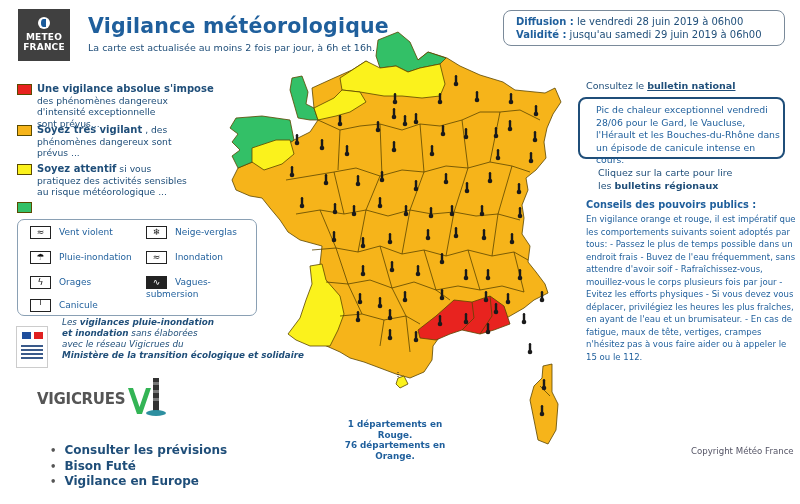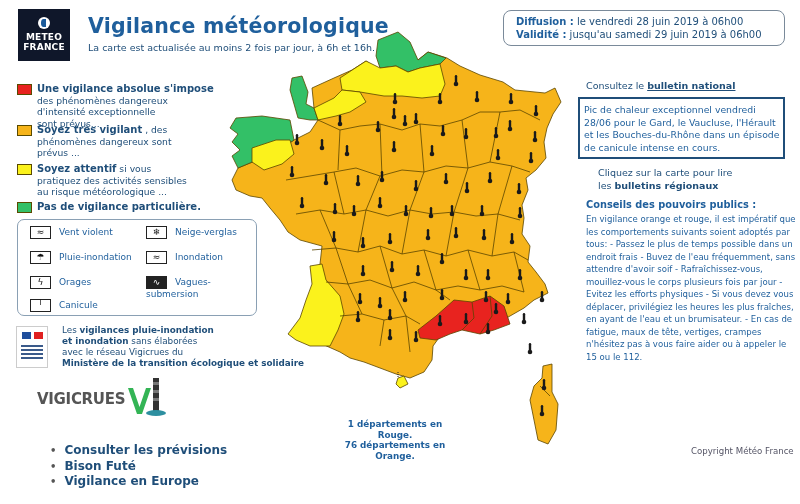--- a/index.html
+++ b/index.html
@@ -8,7 +8,7 @@
   .abs { position: absolute; }
 
   
-  .logo { left: 18px; top: 9px; width: 52px; width: 52px; height: 52px; background: #0f172a; color: #fff; text-align: center; }
+  .logo { left: 18px; top: 9px; width: 52px; width: 52px; height: 52px; background: #404040; color: #fff; text-align: center; }
   .logo .circ { display: block; width: 12px; height: 12px; margin: 8px auto 3px; border-radius: 50%; background: #fff; position: relative; }
   .logo .circ::after { content: ""; position: absolute; left: 3px; top: 2px; width: 5px; height: 8px; border-radius: 50% 0 0 50%; background: #1a5a9a; }
   .logo .l1, .logo .l2 { display: block; font-size: 9px; font-weight: bold; line-height: 10px; letter-spacing: 0.2px; }

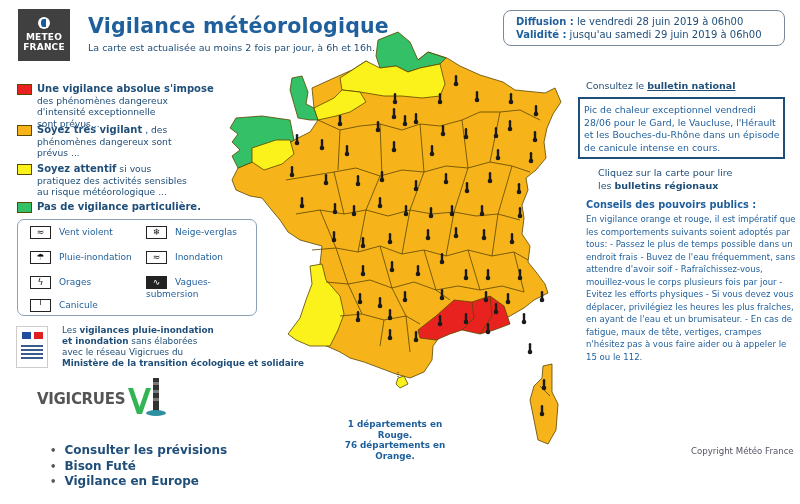--- a/index.html
+++ b/index.html
@@ -45,7 +45,7 @@
   
   .consult { left: 586px; top: 80px; font-size: 9.5px; color: #1f4e79; }
   .consult a { color: #1f4e79; font-weight: bold; text-decoration: underline; }
-  .alert-box { left: 578px; top: 97px; width: 207px; height: 62px; border: 2px solid #1f4e79; border-radius: 0; padding: 5px 0 0 4px; font-size: 9.3px; line-height: 12.5px; color: #1f5f9c; }
+  .alert-box { left: 578px; top: 97px; width: 207px; height: 62px; border: 2px solid #1f4e79; border-radius: 8px; padding: 5px 0 0 16px; font-size: 9.3px; line-height: 12.5px; color: #1f5f9c; }
   .cliquez { left: 586px; top: 167px; font-size: 9.5px; line-height: 12.5px; color: #1f4e79; margin-left: 12px; }
   .cliquez b { font-weight: bold; }
   .conseils-title { left: 586px; top: 199px; font-size: 9.8px; font-weight: bold; color: #1f5f9c; }

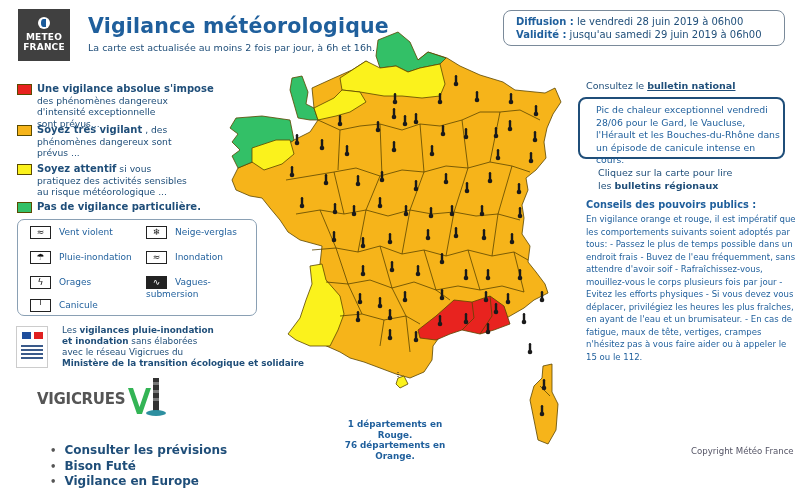--- a/index.html
+++ b/index.html
@@ -87,7 +87,6 @@
 </div>
 <div class="abs leg" style="top:201px;">
   <span class="sw" style="background:#33c067;"></span>
-  <span class="txt"><b>Pas de vigilance particulière.</b></span>
 </div>
 
 <div class="abs icons-box">

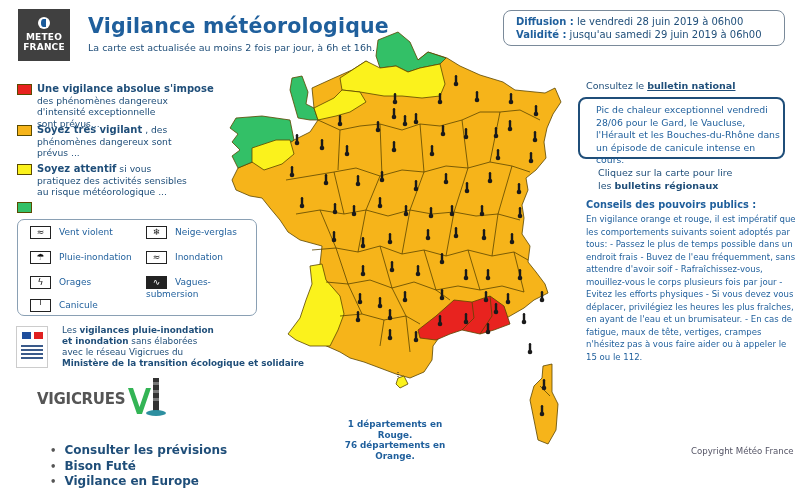--- a/index.html
+++ b/index.html
@@ -32,7 +32,7 @@
   .ministry .fl1 { position: absolute; left: 5px; top: 5px; width: 9px; height: 7px; background: #1f4e9c; }
   .ministry .fl2 { position: absolute; left: 17px; top: 5px; width: 9px; height: 7px; background: #e02020; }
   .ministry .tx { position: absolute; left: 4px; top: 18px; width: 22px; height: 16px; background: repeating-linear-gradient(#3a5a8a 0 2px, #fff 2px 4px); }
-  .vig-text { left: 62px; top: 325px; font-size: 8.8px; line-height: 11px; color: #1f4e79; }
+  .vig-text { left: 62px; top: 317px; font-size: 8.8px; line-height: 11px; color: #1f4e79; font-style: italic; }
   .vig-text b { font-weight: bold; }
 
   .vigicrues { left: 37px; top: 390px; font-size: 15px; font-weight: bold; color: #555; letter-spacing: -0.3px; }

